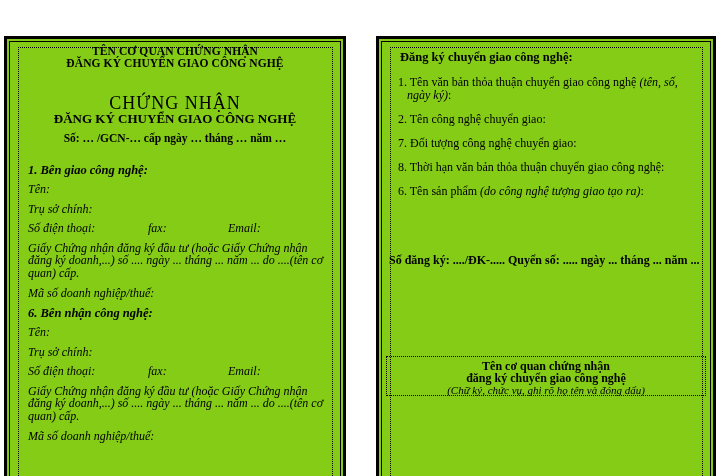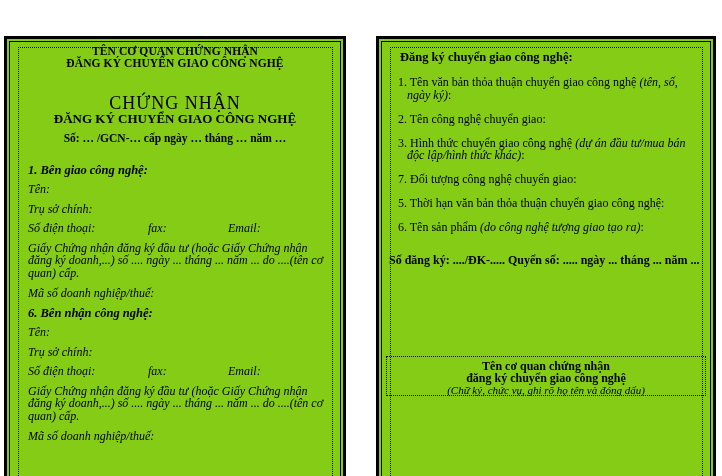--- a/index.html
+++ b/index.html
@@ -131,10 +131,6 @@
       <span>2. Tên công nghệ chuyển giao:</span>
     </div>
     <div class="reg-item">
-      <span>3. Hình thức chuyển giao công nghệ </span><i>(dự án đầu tư/mua bán</i>
-      <span class="cont"><i>độc lập/hình thức khác)</i><span>:</span></span>
-    </div>
-    <div class="reg-item">
       <span>7. Đối tượng công nghệ chuyển giao:</span>
     </div>
     <div class="reg-item">

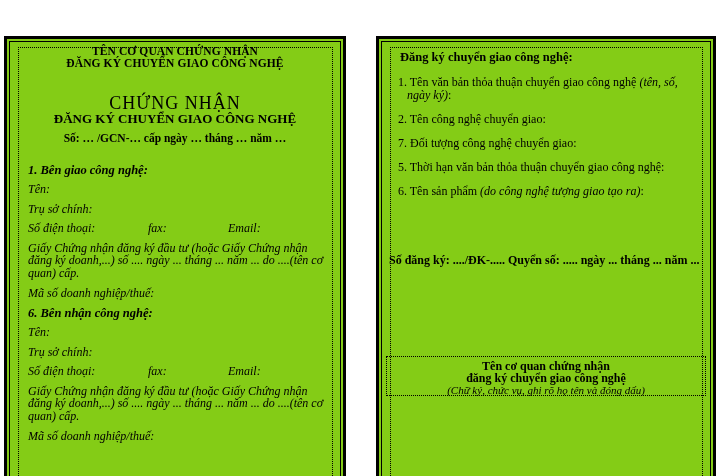--- a/index.html
+++ b/index.html
@@ -134,7 +134,7 @@
       <span>7. Đối tượng công nghệ chuyển giao:</span>
     </div>
     <div class="reg-item">
-      <span>5. Thời hạn văn bản thỏa thuận chuyển giao công nghệ:</span>
+      <span>8. Thời hạn văn bản thỏa thuận chuyển giao công nghệ:</span>
     </div>
     <div class="reg-item">
       <span>6. Tên sản phẩm </span><i>(do công nghệ tượng giao tạo ra)</i><span>:</span>

